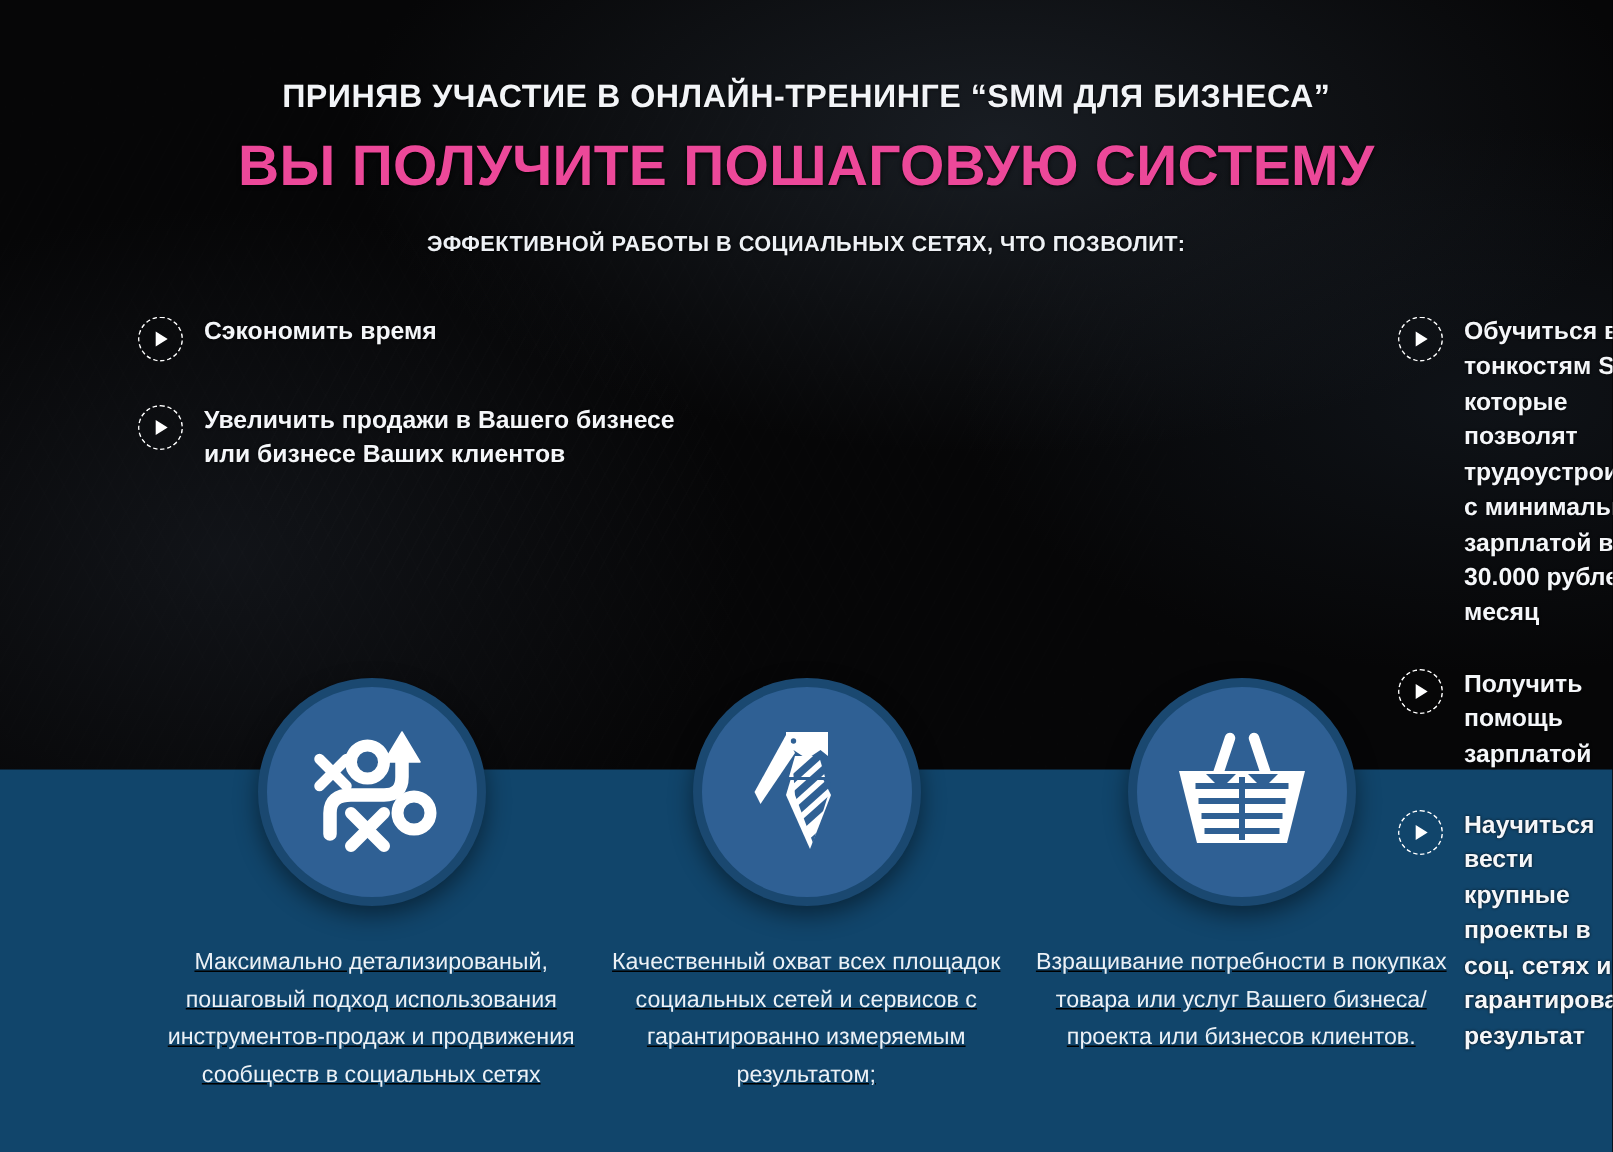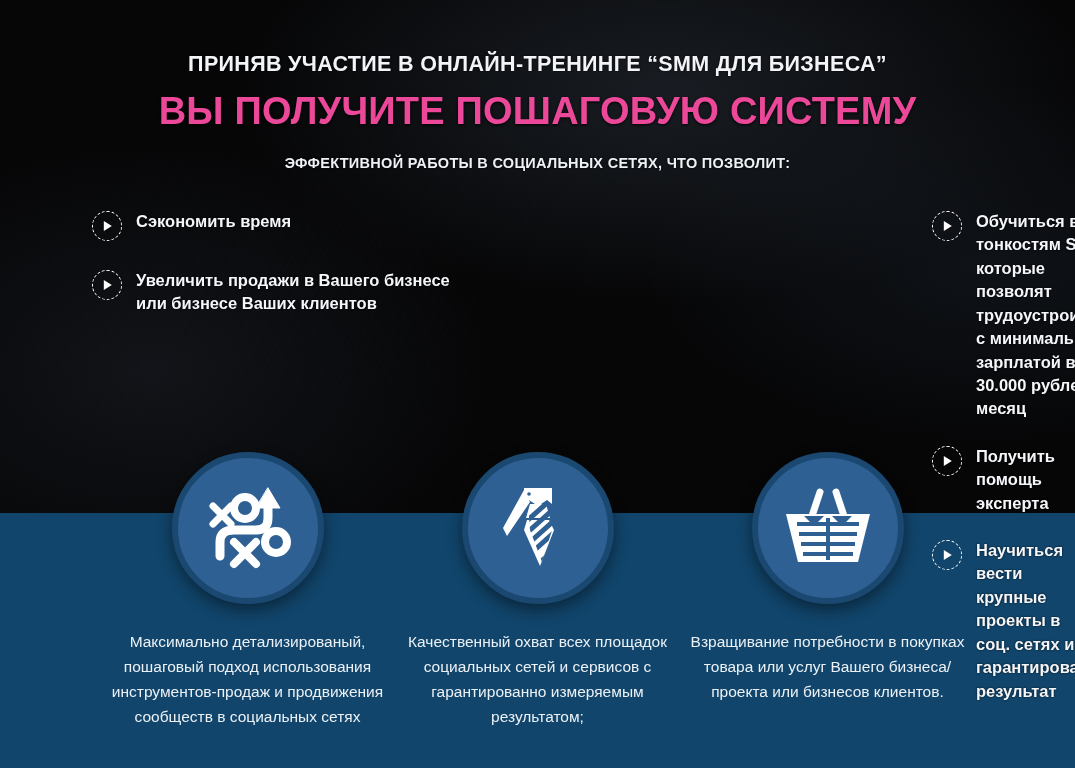--- a/index.html
+++ b/index.html
@@ -215,7 +215,7 @@
         <span class="play-badge">
             <span class="tri"></span>
           </span>
-        <span class="benefit-text">Получить помощь эксперта</span>
+        <span class="benefit-text">Получить помощь зарплатой</span>
       </div>
 
       <div class="benefit">

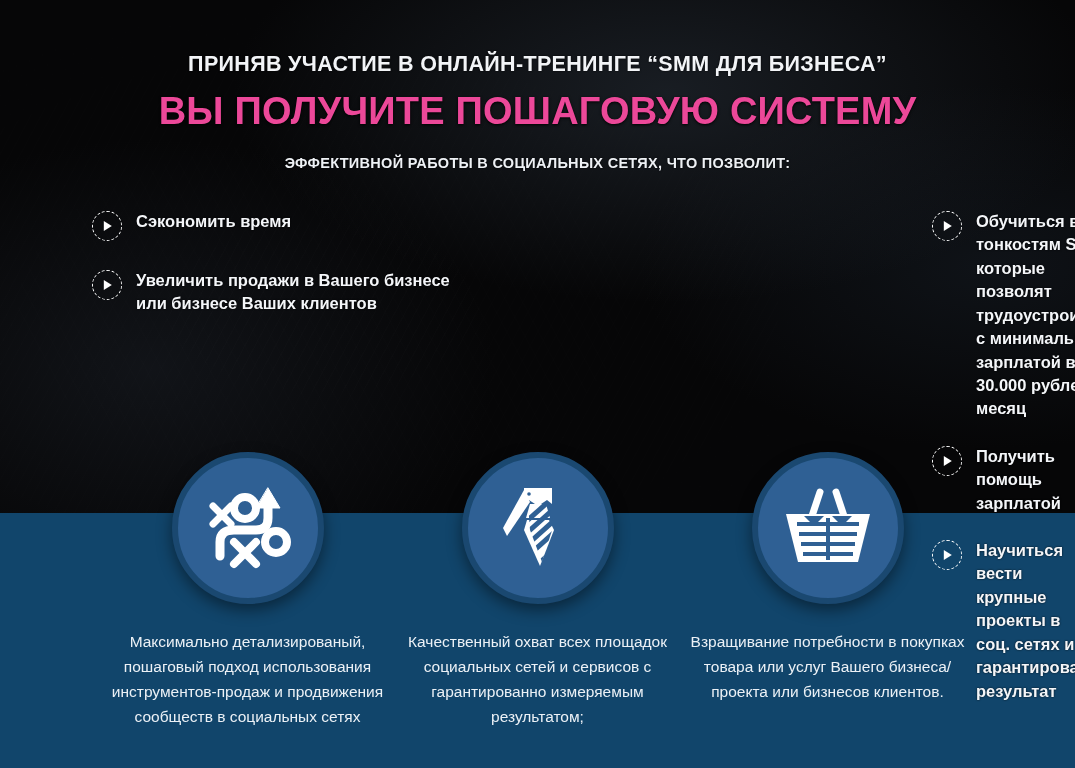--- a/index.html
+++ b/index.html
@@ -145,6 +145,7 @@
     display: flex;
     flex-direction: column;
     align-items: center;
+    text-decoration: underline;
   }
   .card-circle {
     width: 152px; height: 152px;

